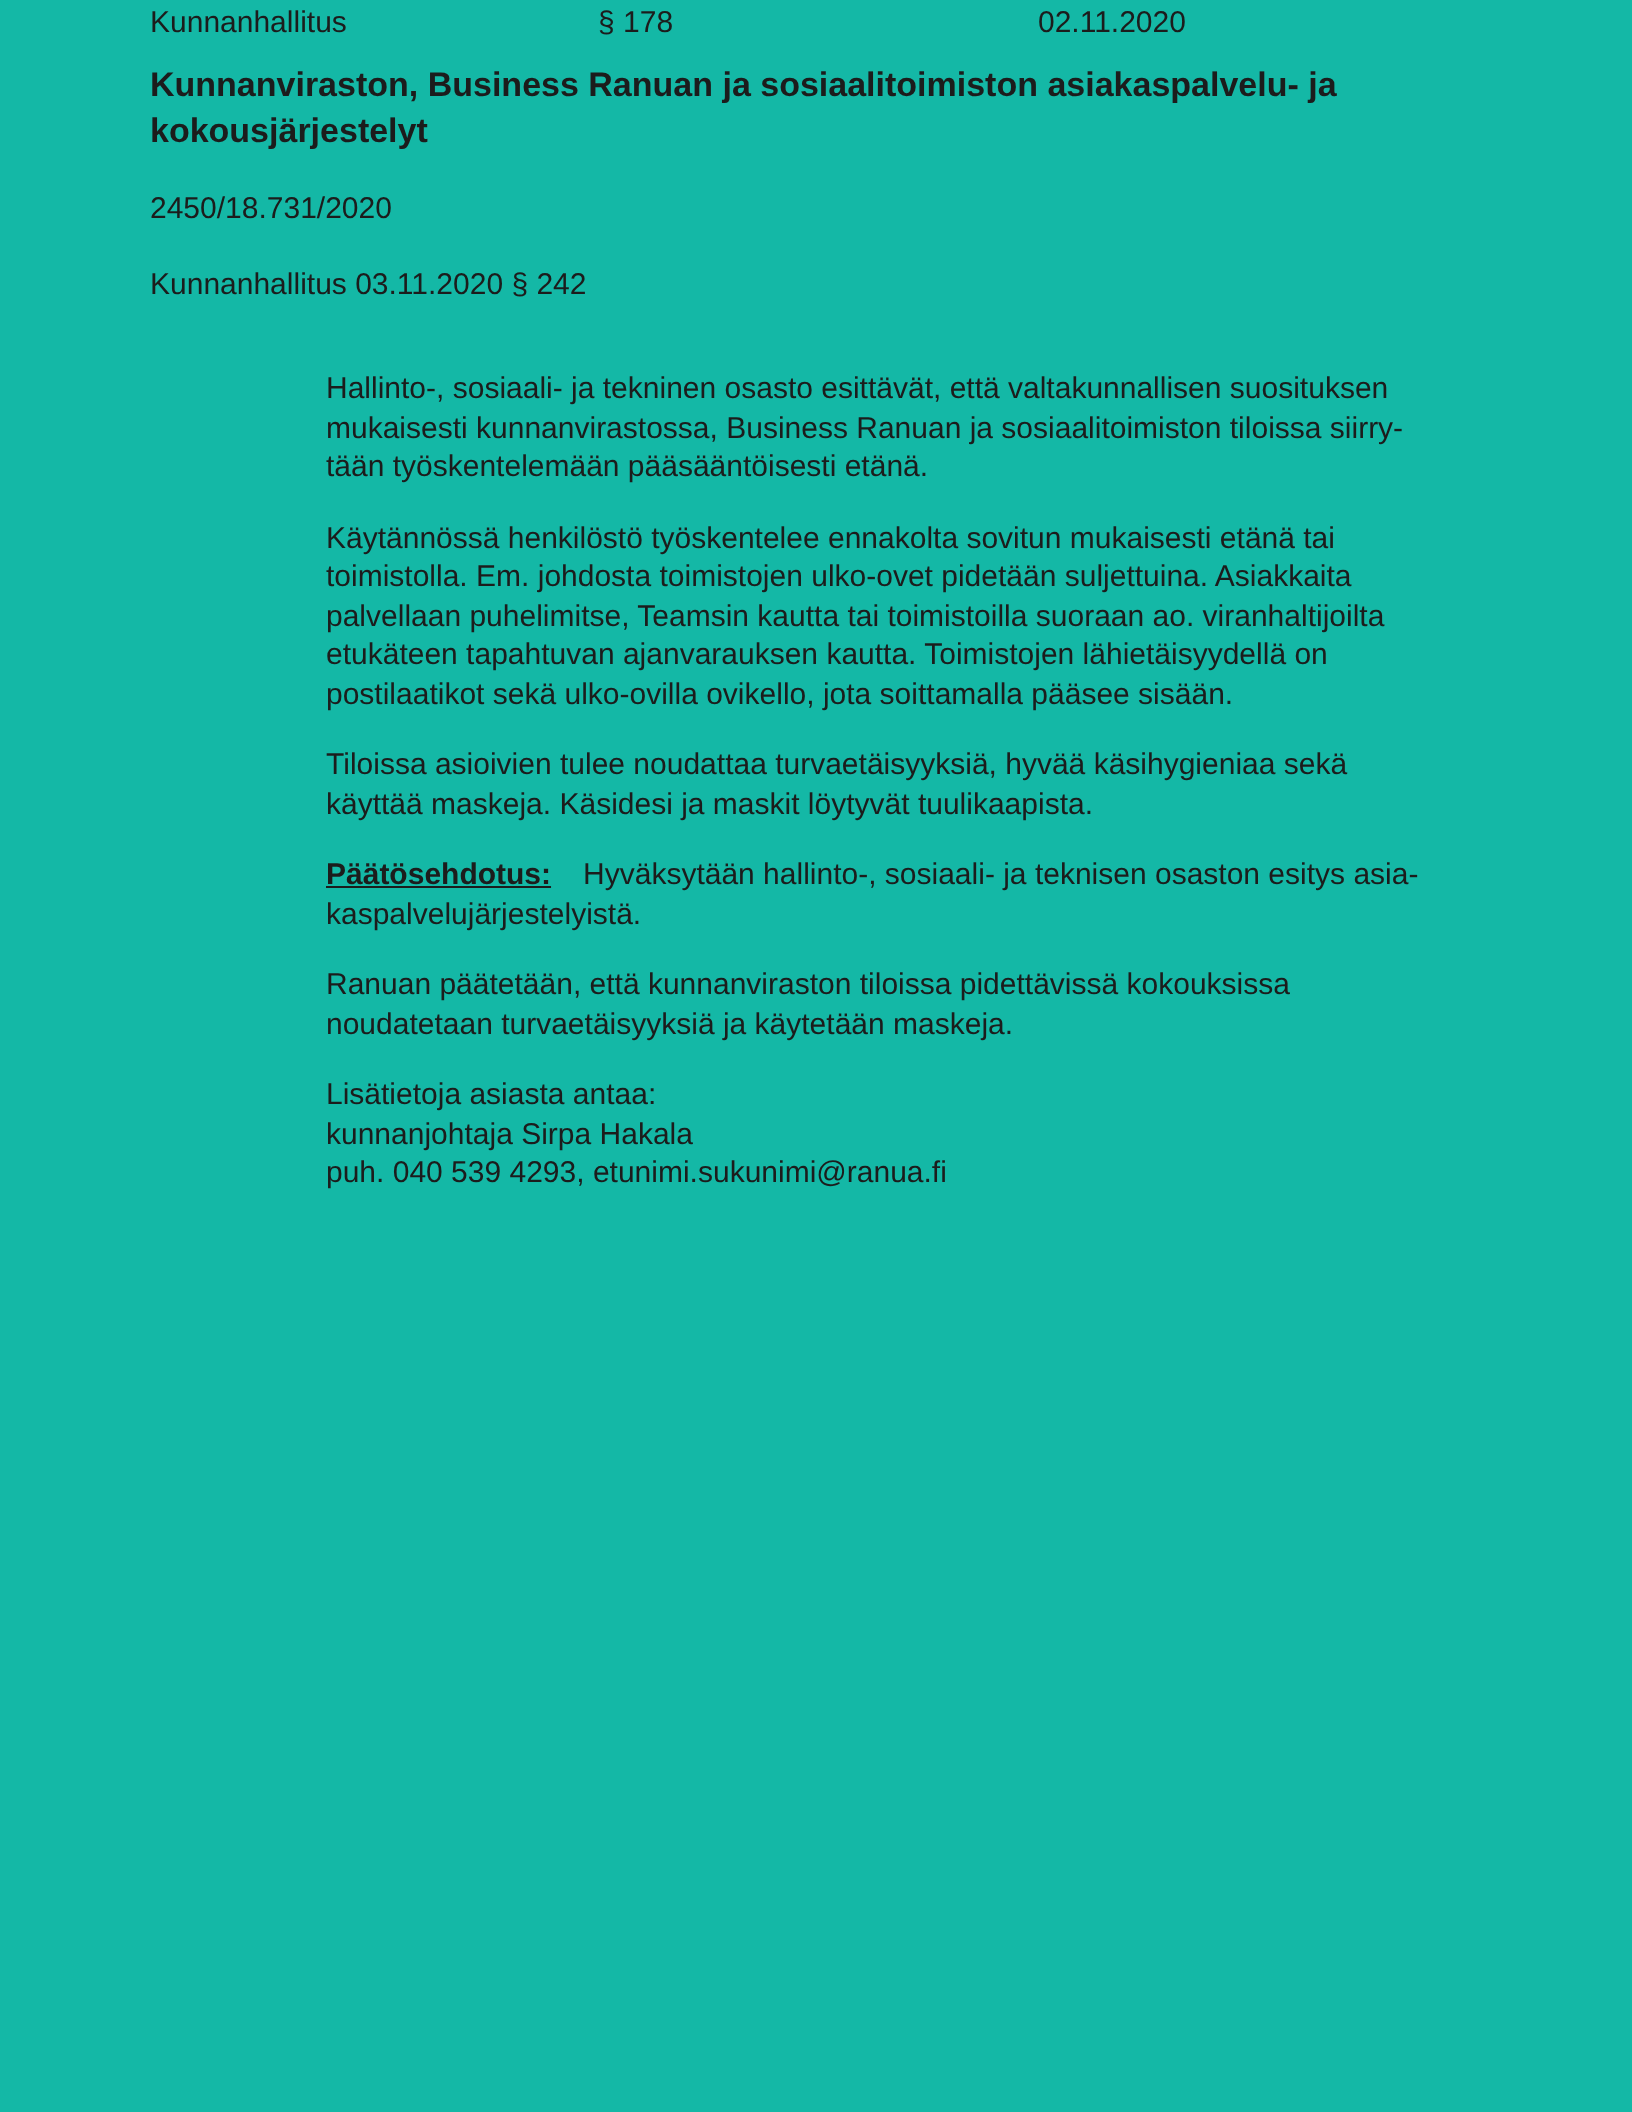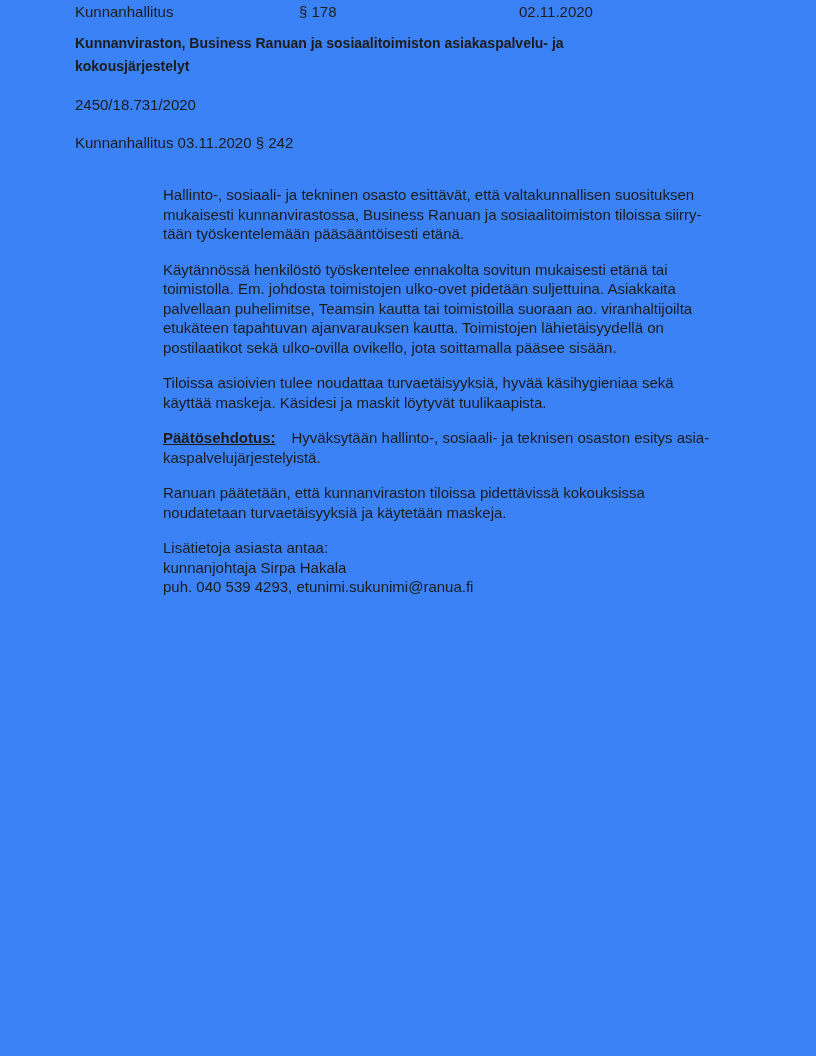--- a/index.html
+++ b/index.html
@@ -8,7 +8,7 @@
     position: relative;
     width: 816px;
     height: 1056px;
-    background: #3b82f6;
+    background: #14b8a6;
     overflow: hidden;
     font-family: "Liberation Sans", sans-serif;
     color: #1c1c1c;

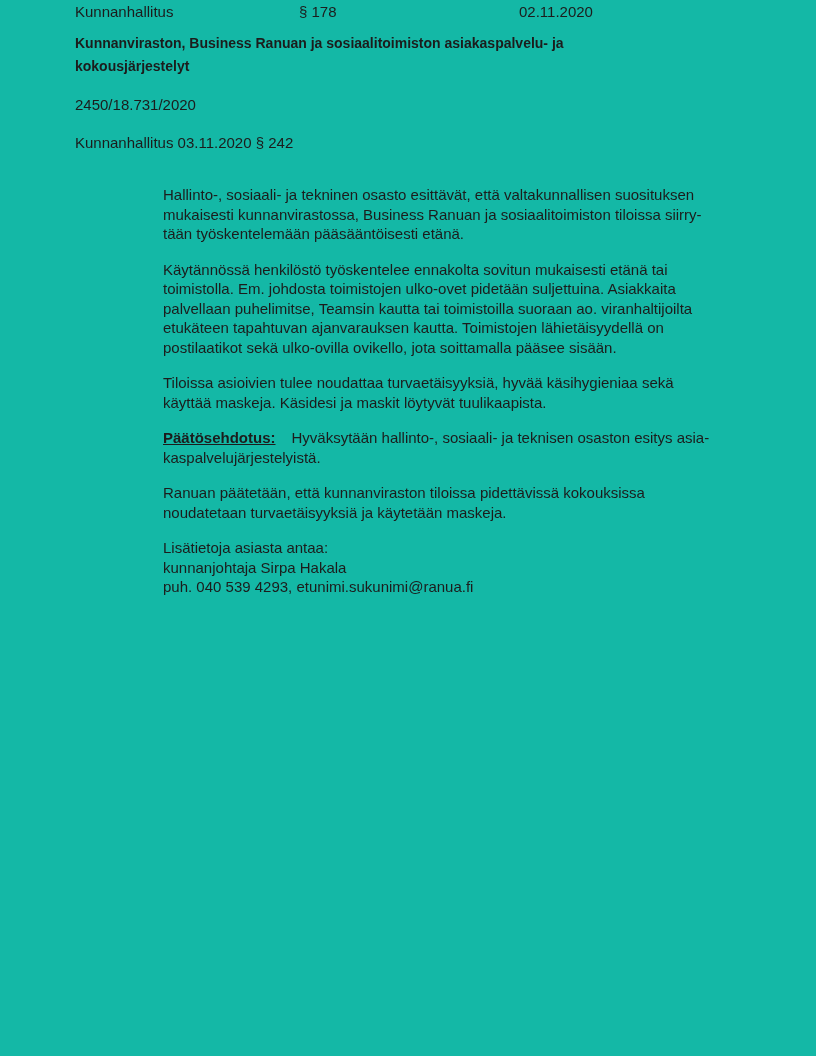--- a/index.html
+++ b/index.html
@@ -28,7 +28,7 @@
     left: 75px;
     top: 32px;
     width: 700px;
-    font-size: 14px;
+    font-size: 17px;
     line-height: 22.5px;
     font-weight: bold;
     white-space: pre-line;

